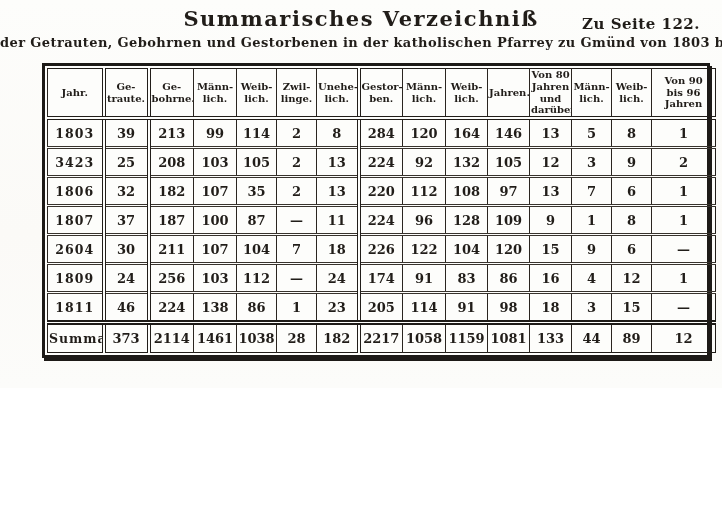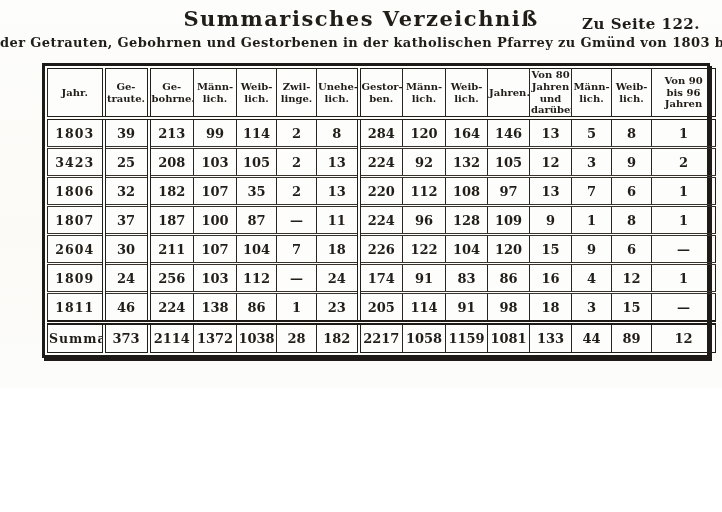--- a/index.html
+++ b/index.html
@@ -287,7 +287,7 @@
             <td data-name="row-label-cell">Summa</td>
             <td data-name="value-cell">373</td>
             <td data-name="value-cell">2114</td>
-            <td data-name="value-cell">1372</td>
+            <td data-name="value-cell">1461</td>
             <td data-name="value-cell">1038</td>
             <td data-name="value-cell">28</td>
             <td data-name="value-cell">182</td>

